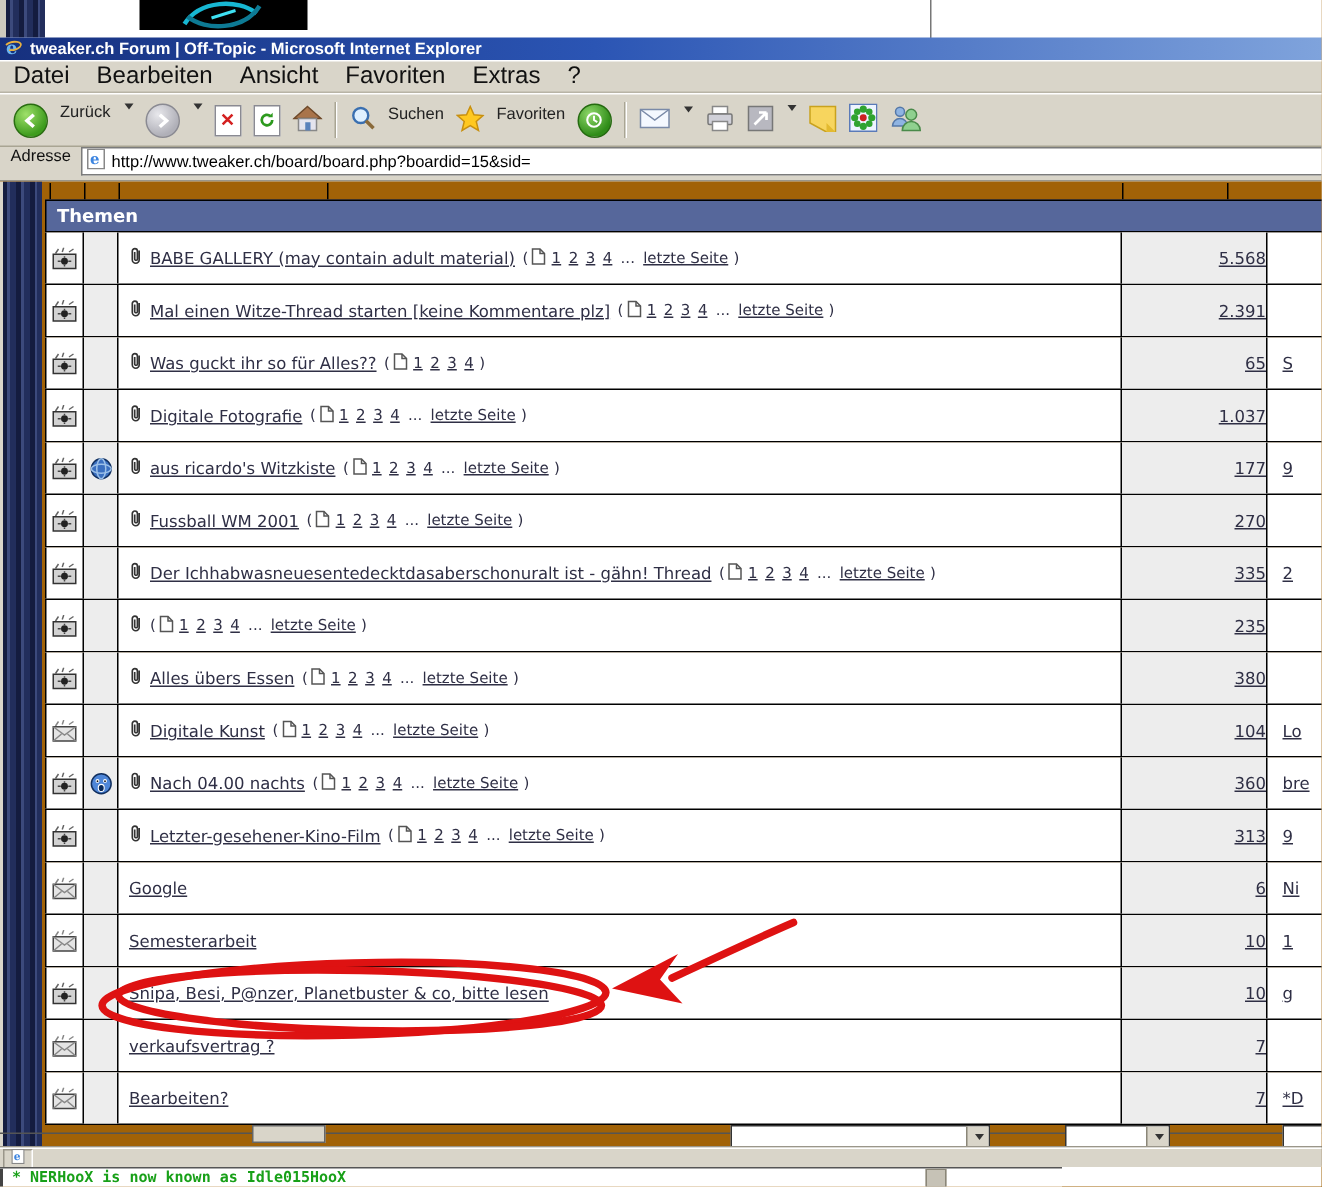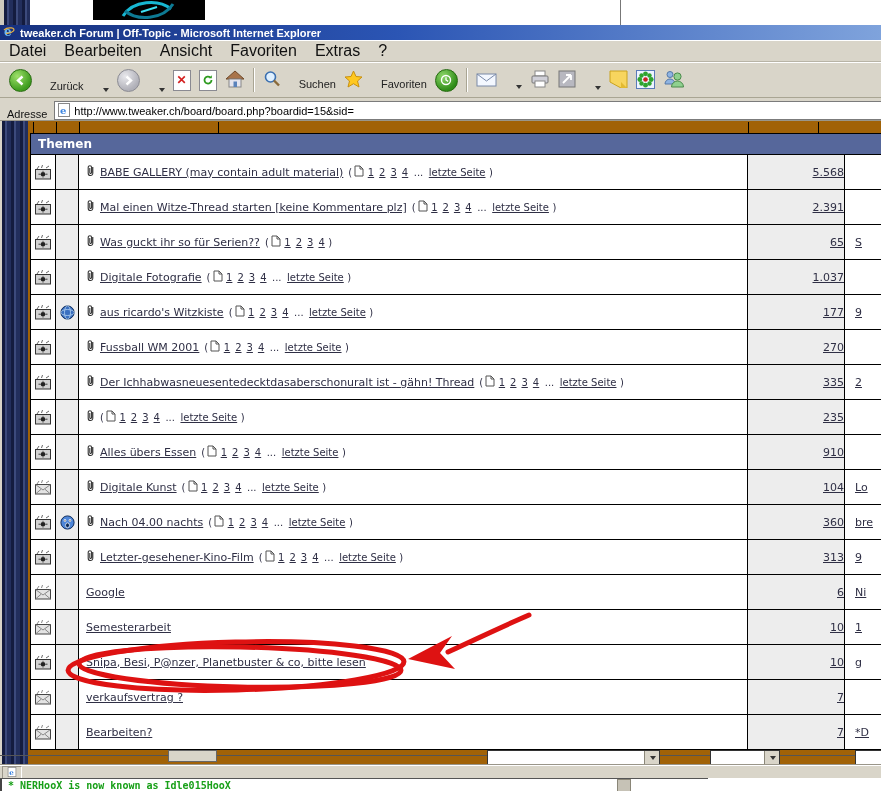--- a/index.html
+++ b/index.html
@@ -27,7 +27,7 @@
   #toolbar{left:0;top:62px;width:881px;height:36px;background:#d9d5c9;
     border-top:1px solid #fff;border-bottom:1px solid #a9a593;box-sizing:border-box;
     display:flex;align-items:center;padding-left:5px;font-size:11px;color:#222;}
-  .tbtn{display:flex;align-items:flex-end;gap:18px;padding:2px 4px;}
+  .tbtn{display:flex;align-items:flex-start;gap:8px;padding:2px 4px;}
   .tsep{width:1px;height:24px;background:#a9a593;border-right:1px solid #fff;margin:0 4px;}
   .caret{width:0;height:0;border-left:3px solid transparent;border-right:3px solid transparent;border-top:4px solid #333;margin-left:1px;}
   .circle{width:21px;height:21px;border-radius:50%;display:flex;align-items:center;justify-content:center;}

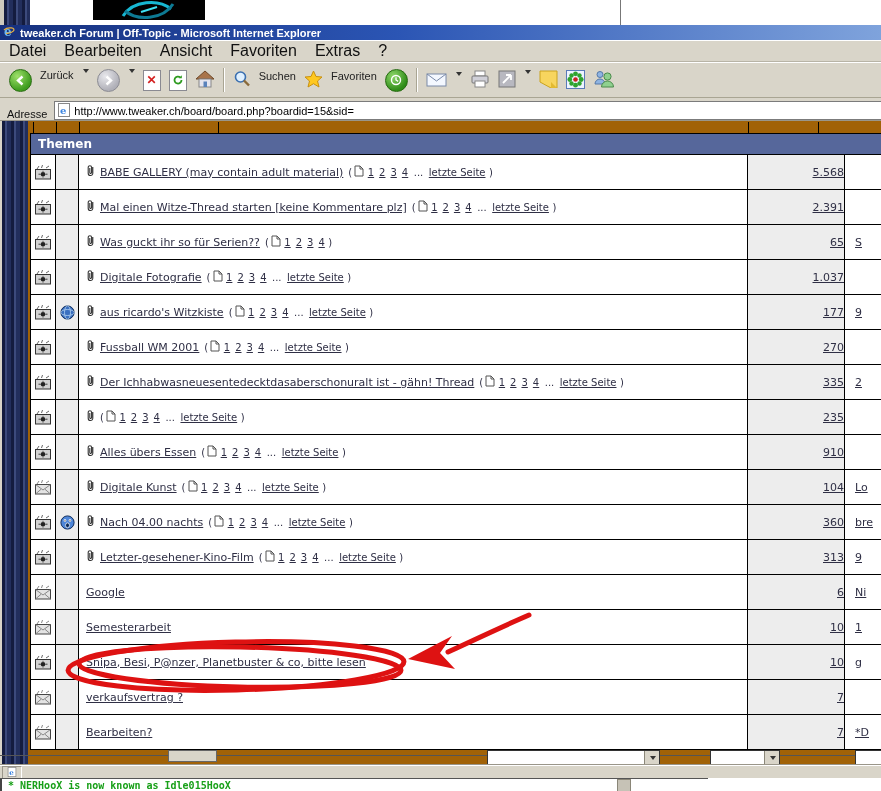--- a/index.html
+++ b/index.html
@@ -36,7 +36,7 @@
   .circle.hist{background:radial-gradient(circle at 35% 30%,#8fd86a,#2f8c18 70%);border:1px solid #256a10;}
   .doc16{width:16px;height:19px;background:#fff;border:1px solid #8a8a92;display:flex;align-items:center;justify-content:center;font-weight:bold;}
   #addressbar{left:0;top:98px;width:881px;height:23px;background:#d9d5c9;
-    border-bottom:1px solid #9a968a;box-sizing:border-box;display:flex;align-items:flex-end;font-size:11px;}
+    border-bottom:1px solid #9a968a;box-sizing:border-box;display:flex;align-items:flex-start;font-size:11px;}
   #address-label{padding:0 7px;color:#111;}
   #address-field{flex:1;height:17px;background:#fff;border:1px solid #7b7b7b;border-right:none;
     display:flex;align-items:center;gap:4px;padding-left:3px;font-size:11px;color:#000;white-space:nowrap;overflow:hidden;}

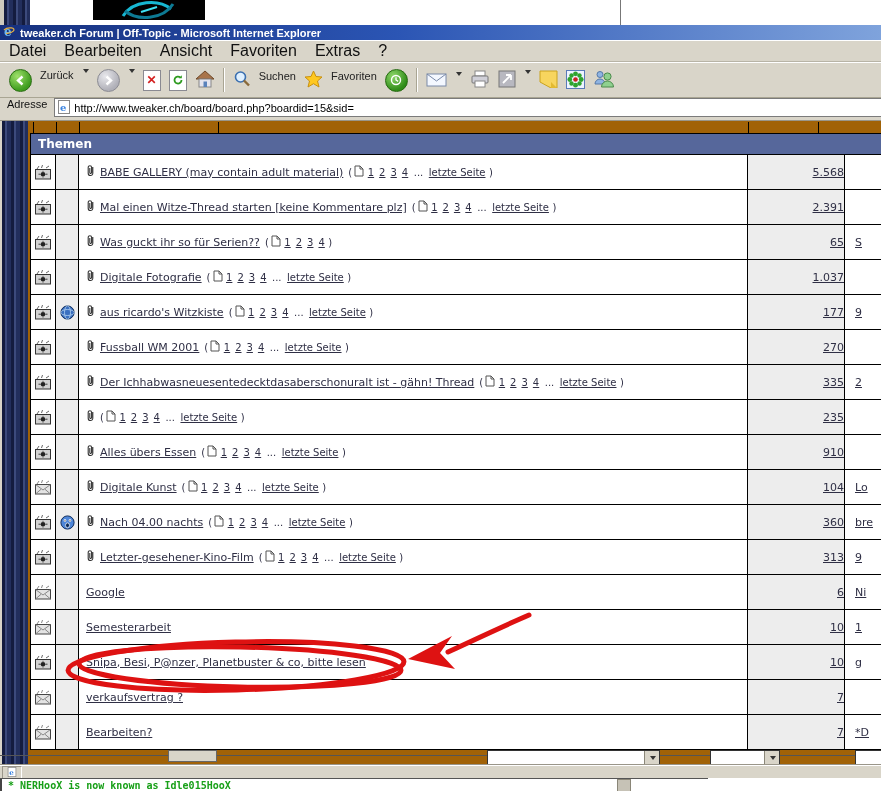--- a/index.html
+++ b/index.html
@@ -338,7 +338,7 @@
             <span><svg width="9" height="13" viewBox="0 0 9 13">
                 <path d="M6.8,3 V9.2 a2.3,2.3 0 0 1 -4.6,0 V3.4 a1.7,1.7 0 0 1 3.4,0 V8.6 a0.9,0.9 0 0 1 -1.8,0 V4" fill="none" stroke="#333" stroke-width="1.1"></path>
               </svg></span>
-            <a class="flink">Was guckt ihr so für Serien??</a>
+            <a class="flink">Was guckt ihr so für Alles??</a>
             <span class="pag">(<span><svg width="10" height="12" viewBox="0 0 10 12">
                   <path d="M1,1 h5 l3,3 v7 h-8 z" fill="#fff" stroke="#555"></path>
                   <path d="M6,1 v3 h3" fill="none" stroke="#555"></path>

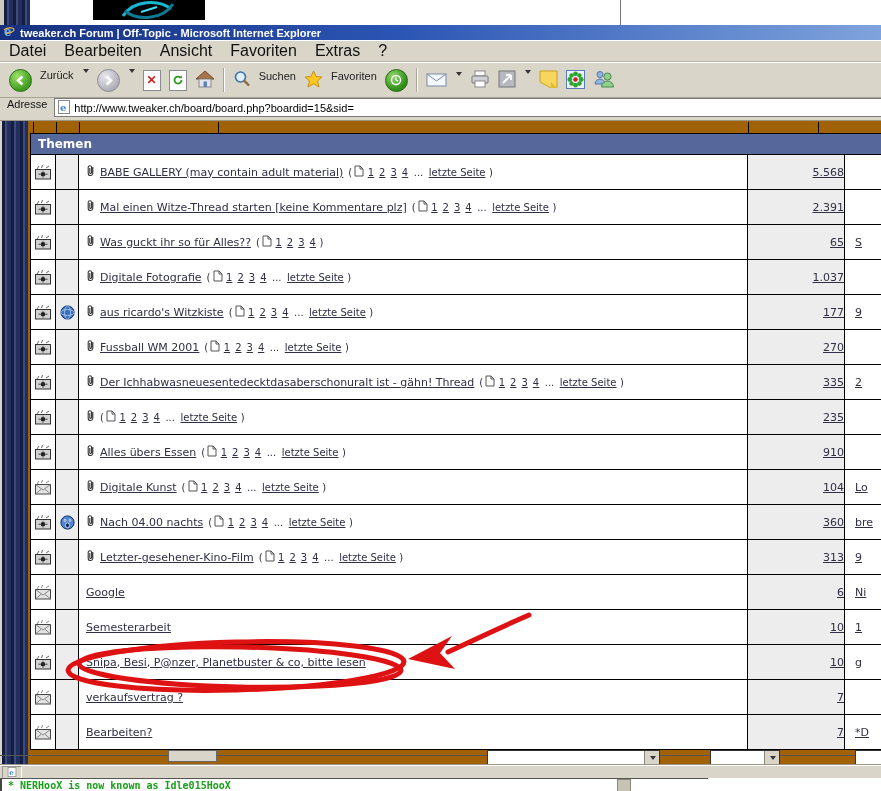--- a/index.html
+++ b/index.html
@@ -506,7 +506,7 @@
                 </svg></span><a class="flink">1</a><a class="flink">2</a><a class="flink">3</a><a class="flink">4</a><span class="dots">...</span><a class="flink">letzte Seite</a>)</span>
           </div>
           <div class="c c-replies">
-            <a class="flink">910</a>
+            <a class="flink">380</a>
           </div>
           <div class="c c-last"></div>
         </div>

